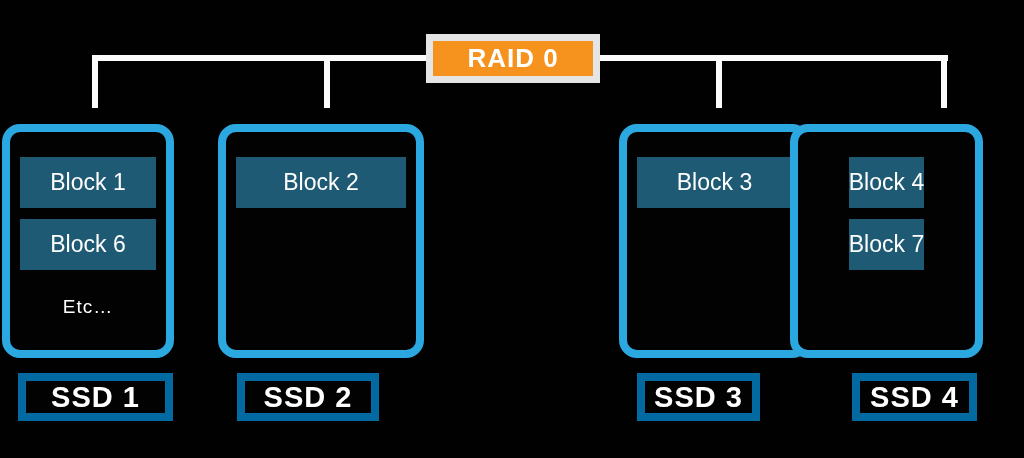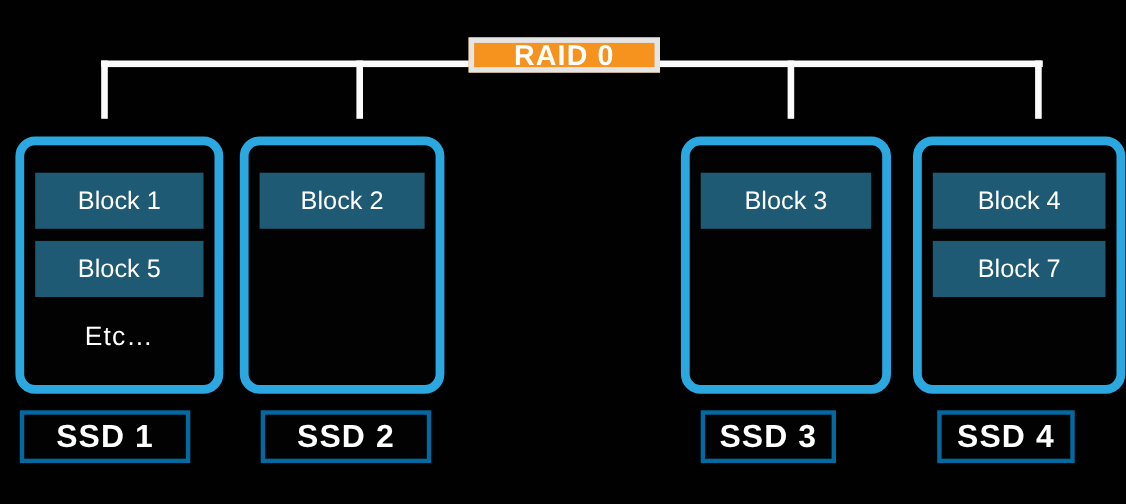--- a/index.html
+++ b/index.html
@@ -24,9 +24,9 @@
     left: 426px;
     top: 34px;
     width: 174px;
-    height: 32px;
+    height: 49px;
     background: #F6921E;
-    border: 5px solid #e5e5e5;
+    border: 7px solid #e5e5e5;
     box-sizing: border-box;
     display: flex;
     align-items: center;

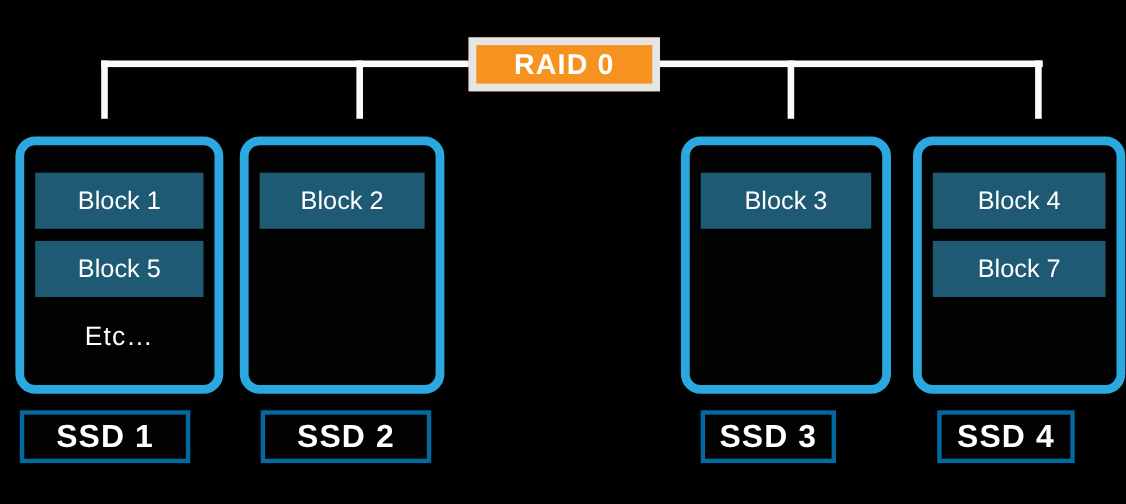--- a/index.html
+++ b/index.html
@@ -101,7 +101,7 @@
     <span>RAID 0</span>
   </div>
 
-  <div class="drive" style="left:14px; width:189px;">
+  <div class="drive" style="left:2px; width:172px;">
     <div class="block">Block 1</div>
     <div class="block">Block 5</div>
     <div class="etc">Etc…</div>

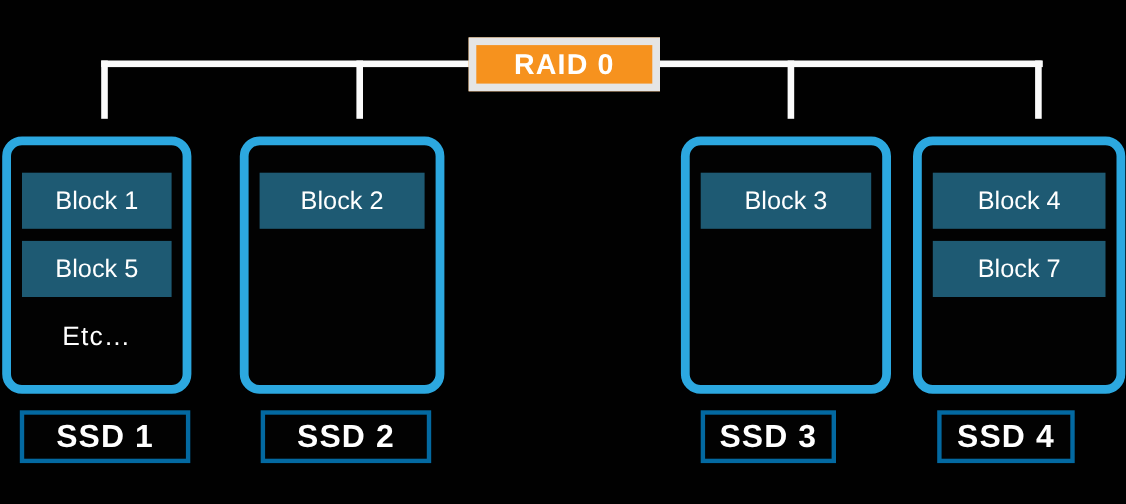--- a/index.html
+++ b/index.html
@@ -108,7 +108,7 @@
   </div>
   <div class="drive-label" style="left:18px; width:155px;">SSD 1</div>
 
-  <div class="drive" style="left:218px; width:186px;">
+  <div class="drive" style="left:218px; width:206px;">
     <div class="block">Block 2</div>
   </div>
   <div class="drive-label" style="left:237px; width:155px;">SSD 2</div>

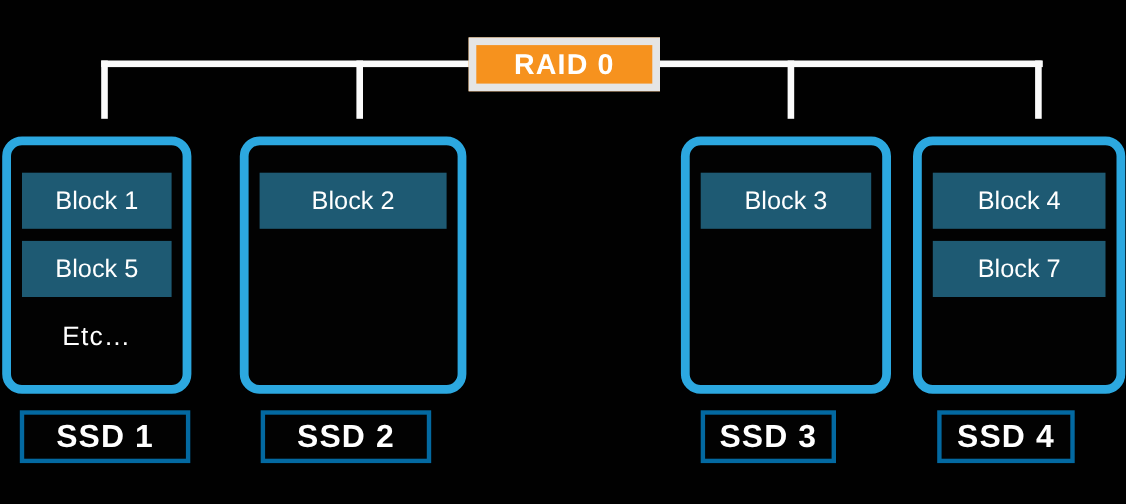--- a/index.html
+++ b/index.html
@@ -118,7 +118,7 @@
   </div>
   <div class="drive-label" style="left:637px; width:123px;">SSD 3</div>
 
-  <div class="drive" style="left:830px; width:193px;">
+  <div class="drive" style="left:790px; width:193px;align-items:center;">
     <div class="block">Block 4</div>
     <div class="block">Block 7</div>
   </div>

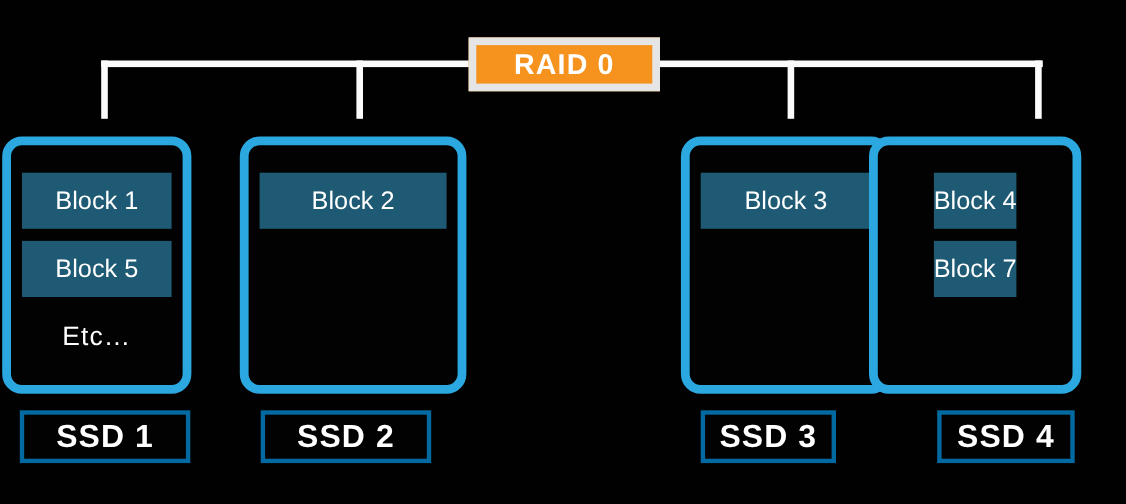--- a/index.html
+++ b/index.html
@@ -103,7 +103,7 @@
 
   <div class="drive" style="left:2px; width:172px;">
     <div class="block">Block 1</div>
-    <div class="block">Block 5</div>
+    <div class="block">Block 6</div>
     <div class="etc">Etc…</div>
   </div>
   <div class="drive-label" style="left:18px; width:155px;">SSD 1</div>

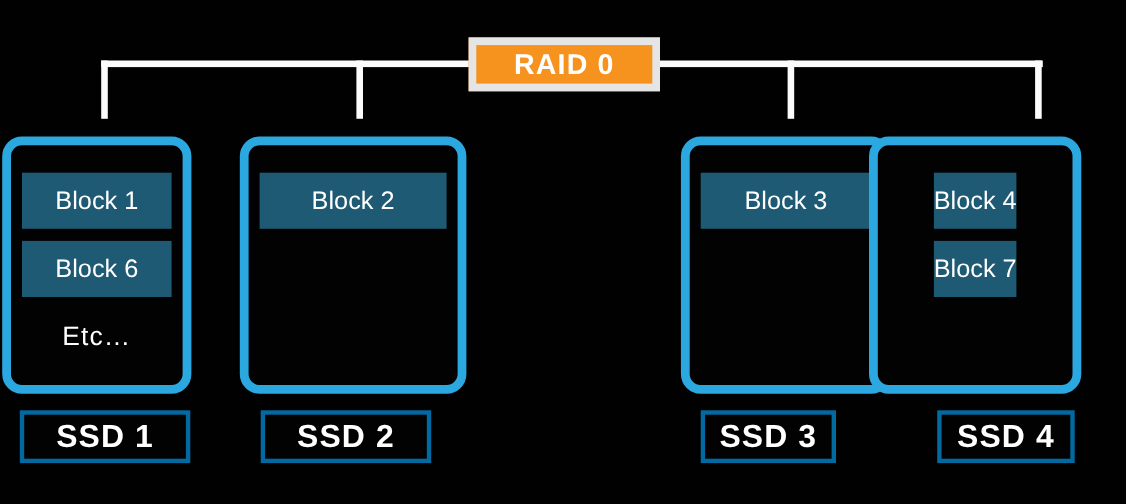--- a/index.html
+++ b/index.html
@@ -64,7 +64,7 @@
     flex: 0 0 51px;
     height: 51px;
     color: #ffffff;
-    font-size: 24px;
+    font-size: 19px;
     letter-spacing: 1px;
     display: flex;
     align-items: center;

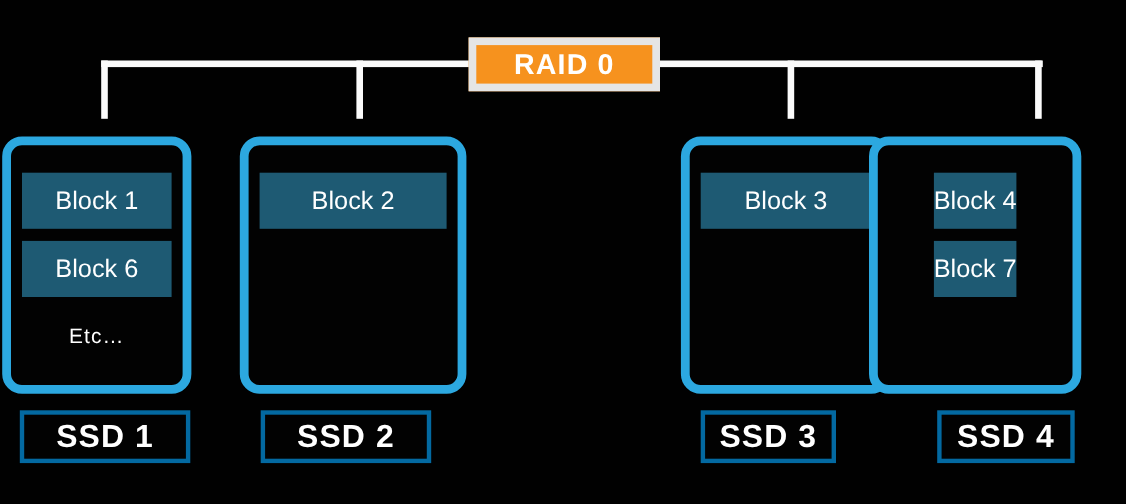--- a/index.html
+++ b/index.html
@@ -75,7 +75,7 @@
     top: 373px;
     height: 48px;
     box-sizing: border-box;
-    border: 4px solid #0369a1;
+    border: 8px solid #0369a1;
     background: #020202;
     display: flex;
     align-items: center;

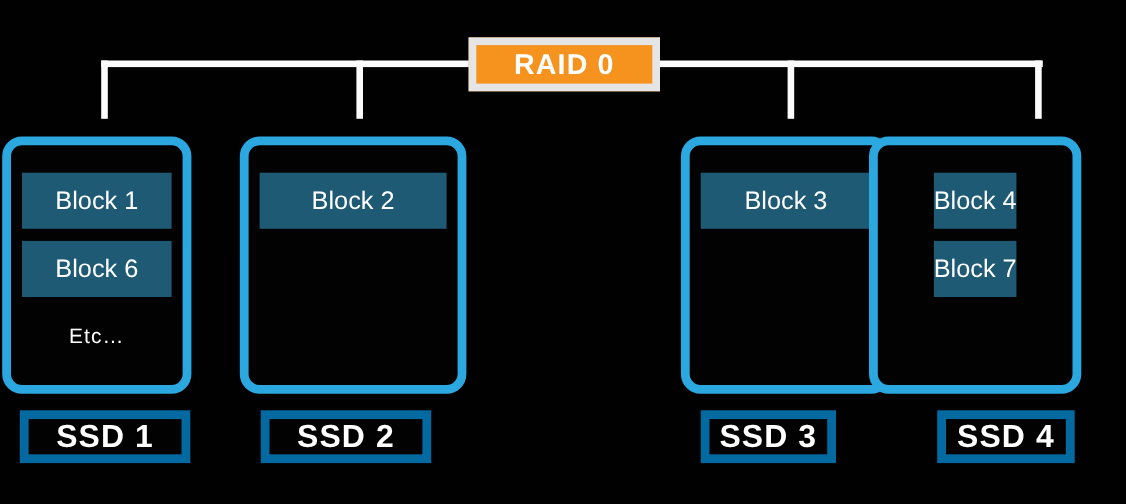--- a/index.html
+++ b/index.html
@@ -111,7 +111,7 @@
   <div class="drive" style="left:218px; width:206px;">
     <div class="block">Block 2</div>
   </div>
-  <div class="drive-label" style="left:237px; width:155px;">SSD 2</div>
+  <div class="drive-label" style="left:237px; width:142px;">SSD 2</div>
 
   <div class="drive" style="left:619px; width:191px;">
     <div class="block">Block 3</div>

